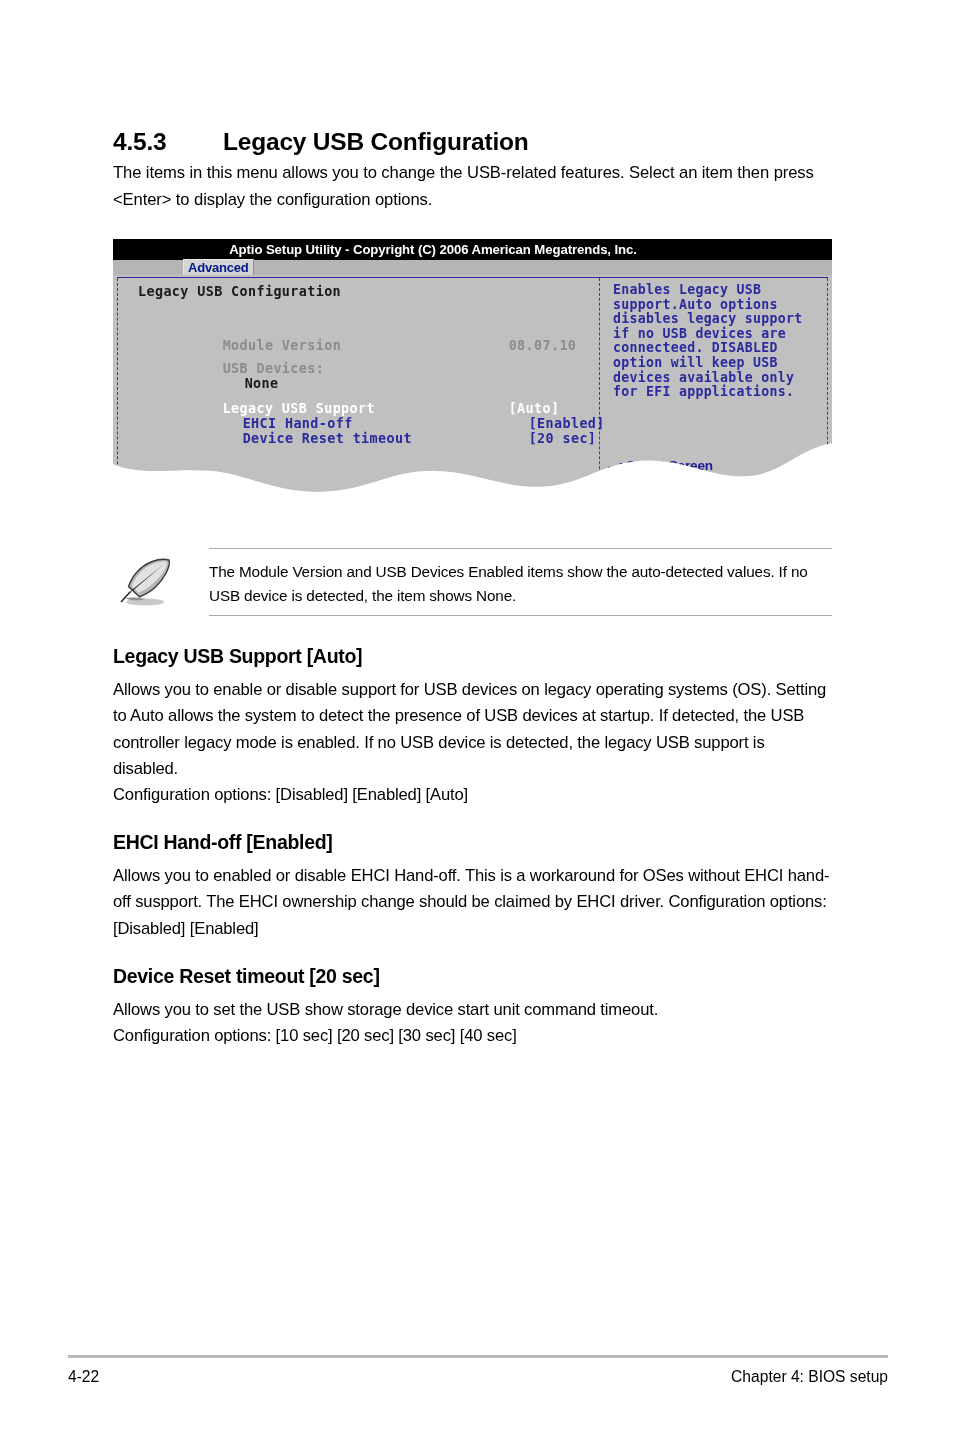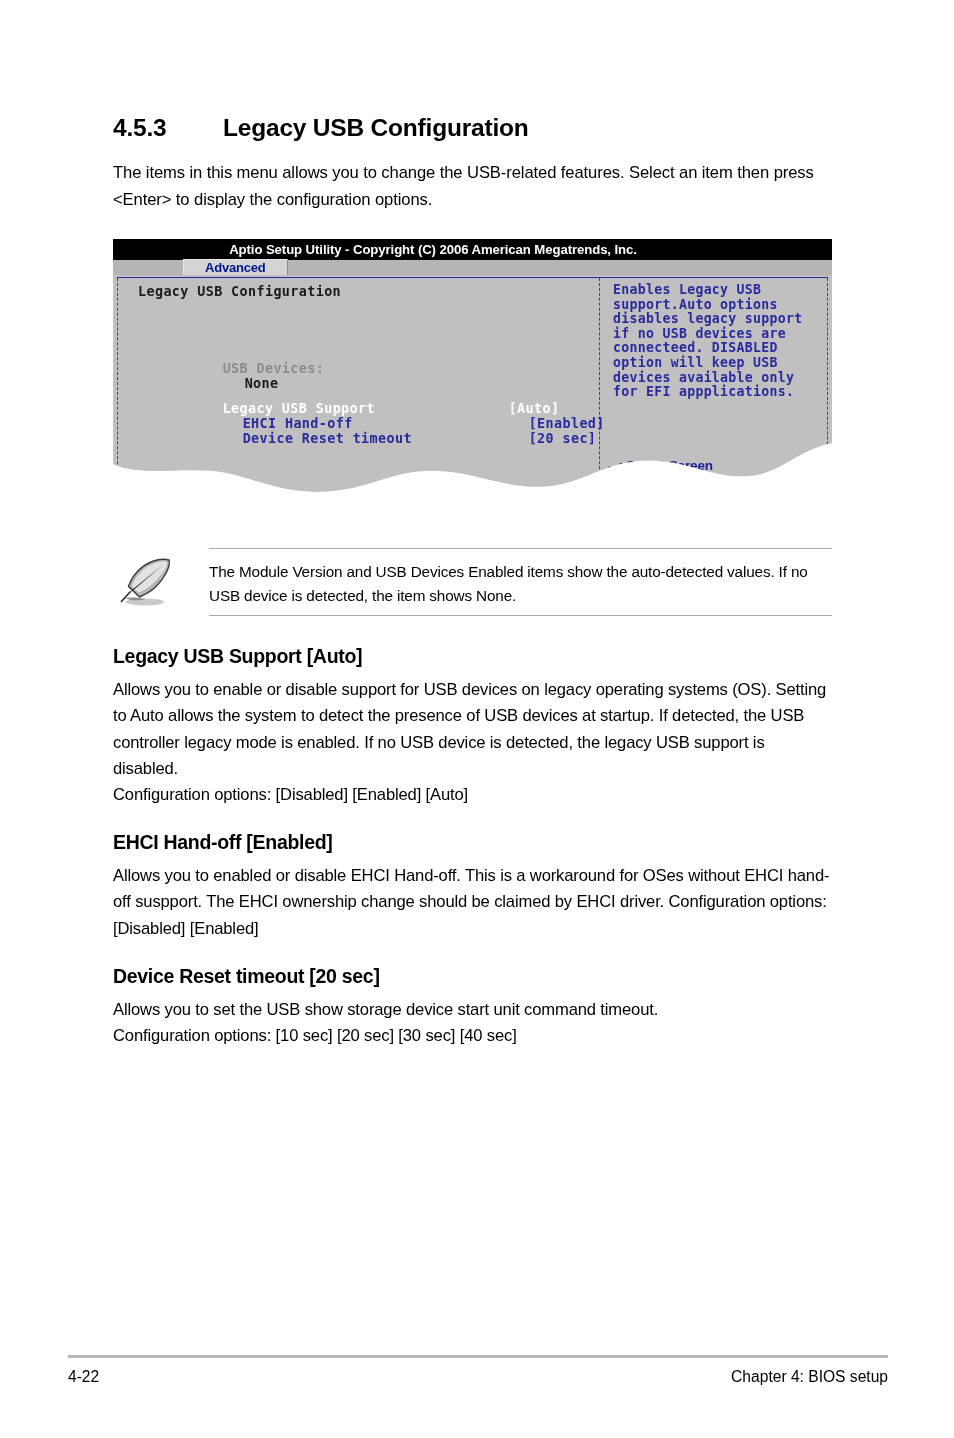--- a/index.html
+++ b/index.html
@@ -24,7 +24,7 @@
   .sec-heading {
     position: absolute;
     left: 113px;
-    top: 114px;
+    top: 128px;
     width: 730px;
     display: flex;
     align-items: baseline;

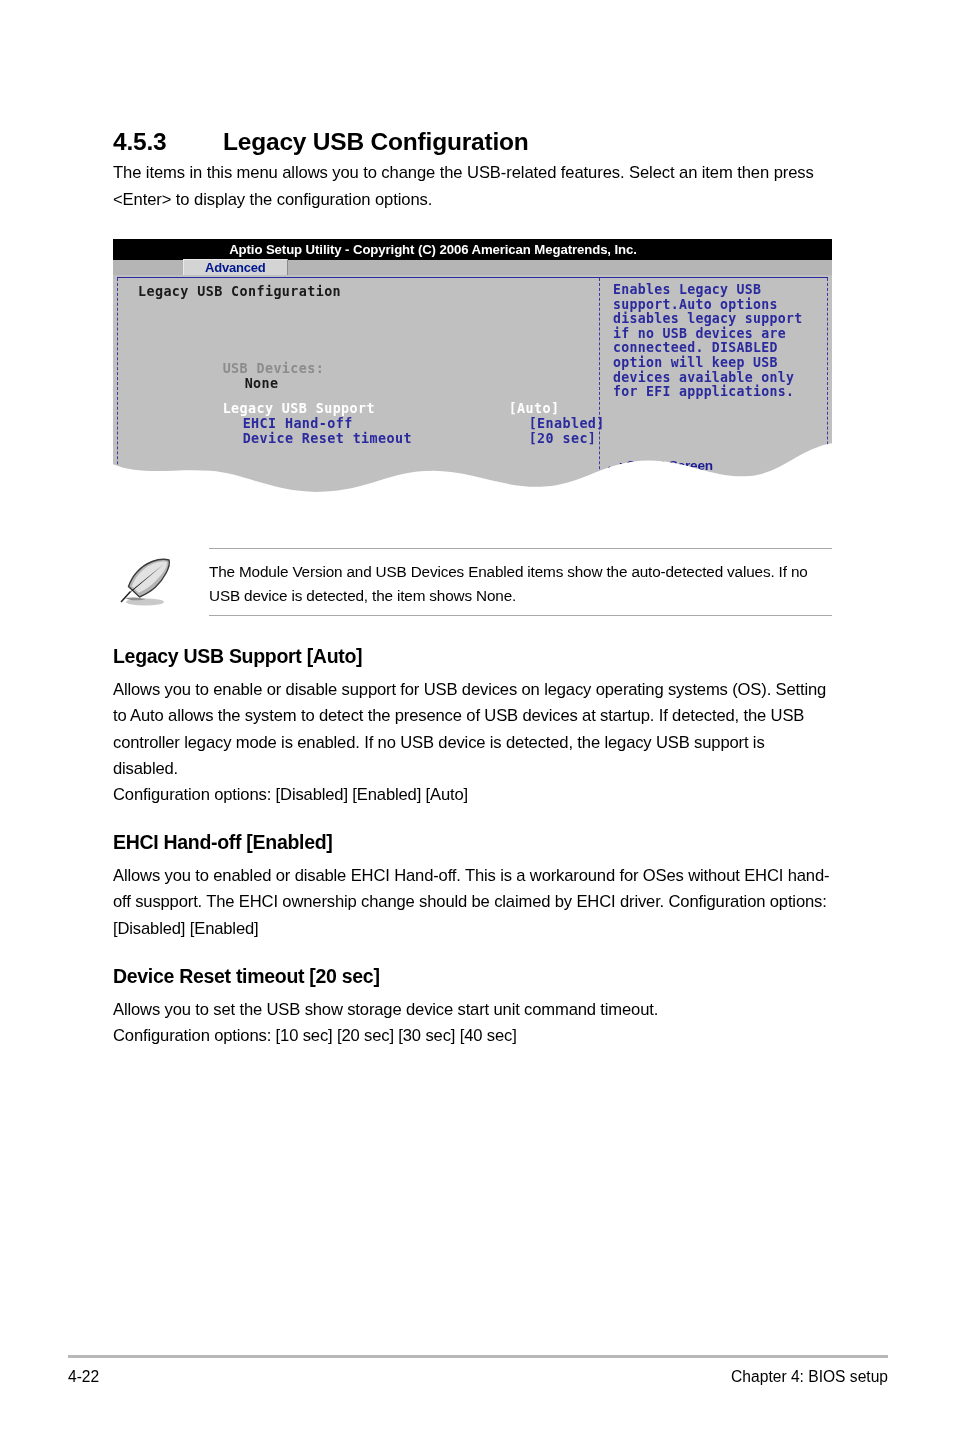--- a/index.html
+++ b/index.html
@@ -89,7 +89,7 @@
     position: absolute;
     left: 70px; top: 20px;
     height: 16px;
-    padding: 0 21px;
+    padding: 0 4px;
     background: #d4d4d4;
     color: #00168c;
     font-family: "Liberation Sans", sans-serif;

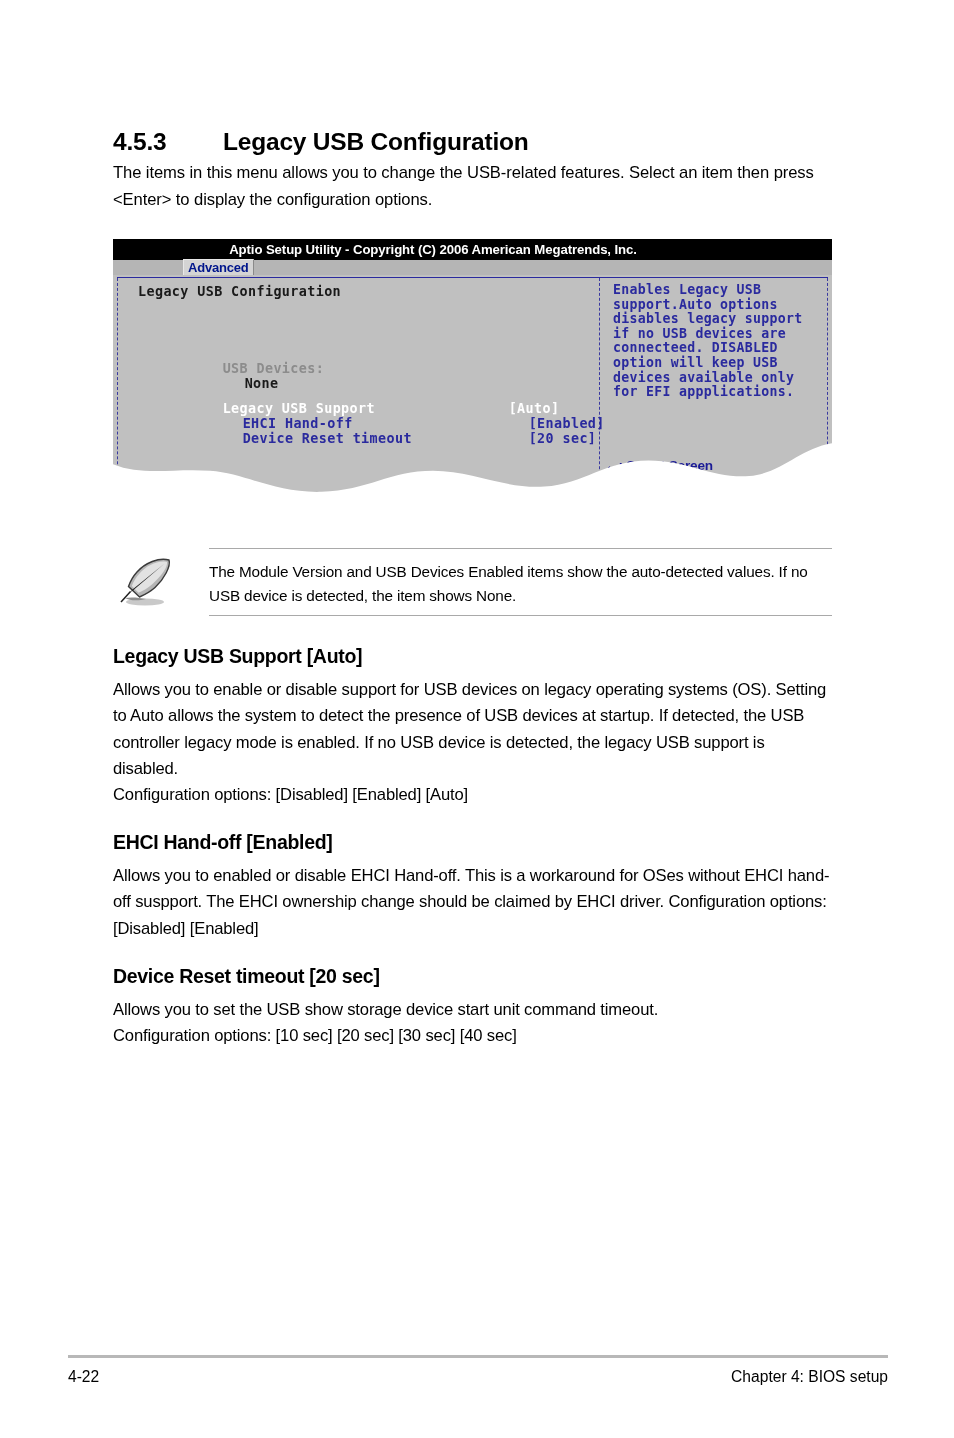--- a/index.html
+++ b/index.html
@@ -295,6 +295,9 @@
 
         <div class="bios-head">Legacy USB Configuration</div>
 
+        <div class="bios-row" style="top:48px">
+          <span class="lbl dim">Module Version</span><span class="dim">08.07.10</span>
+        </div>
 
         <div class="bios-row" style="top:71px">
           <span class="dim">USB Devices:</span>

